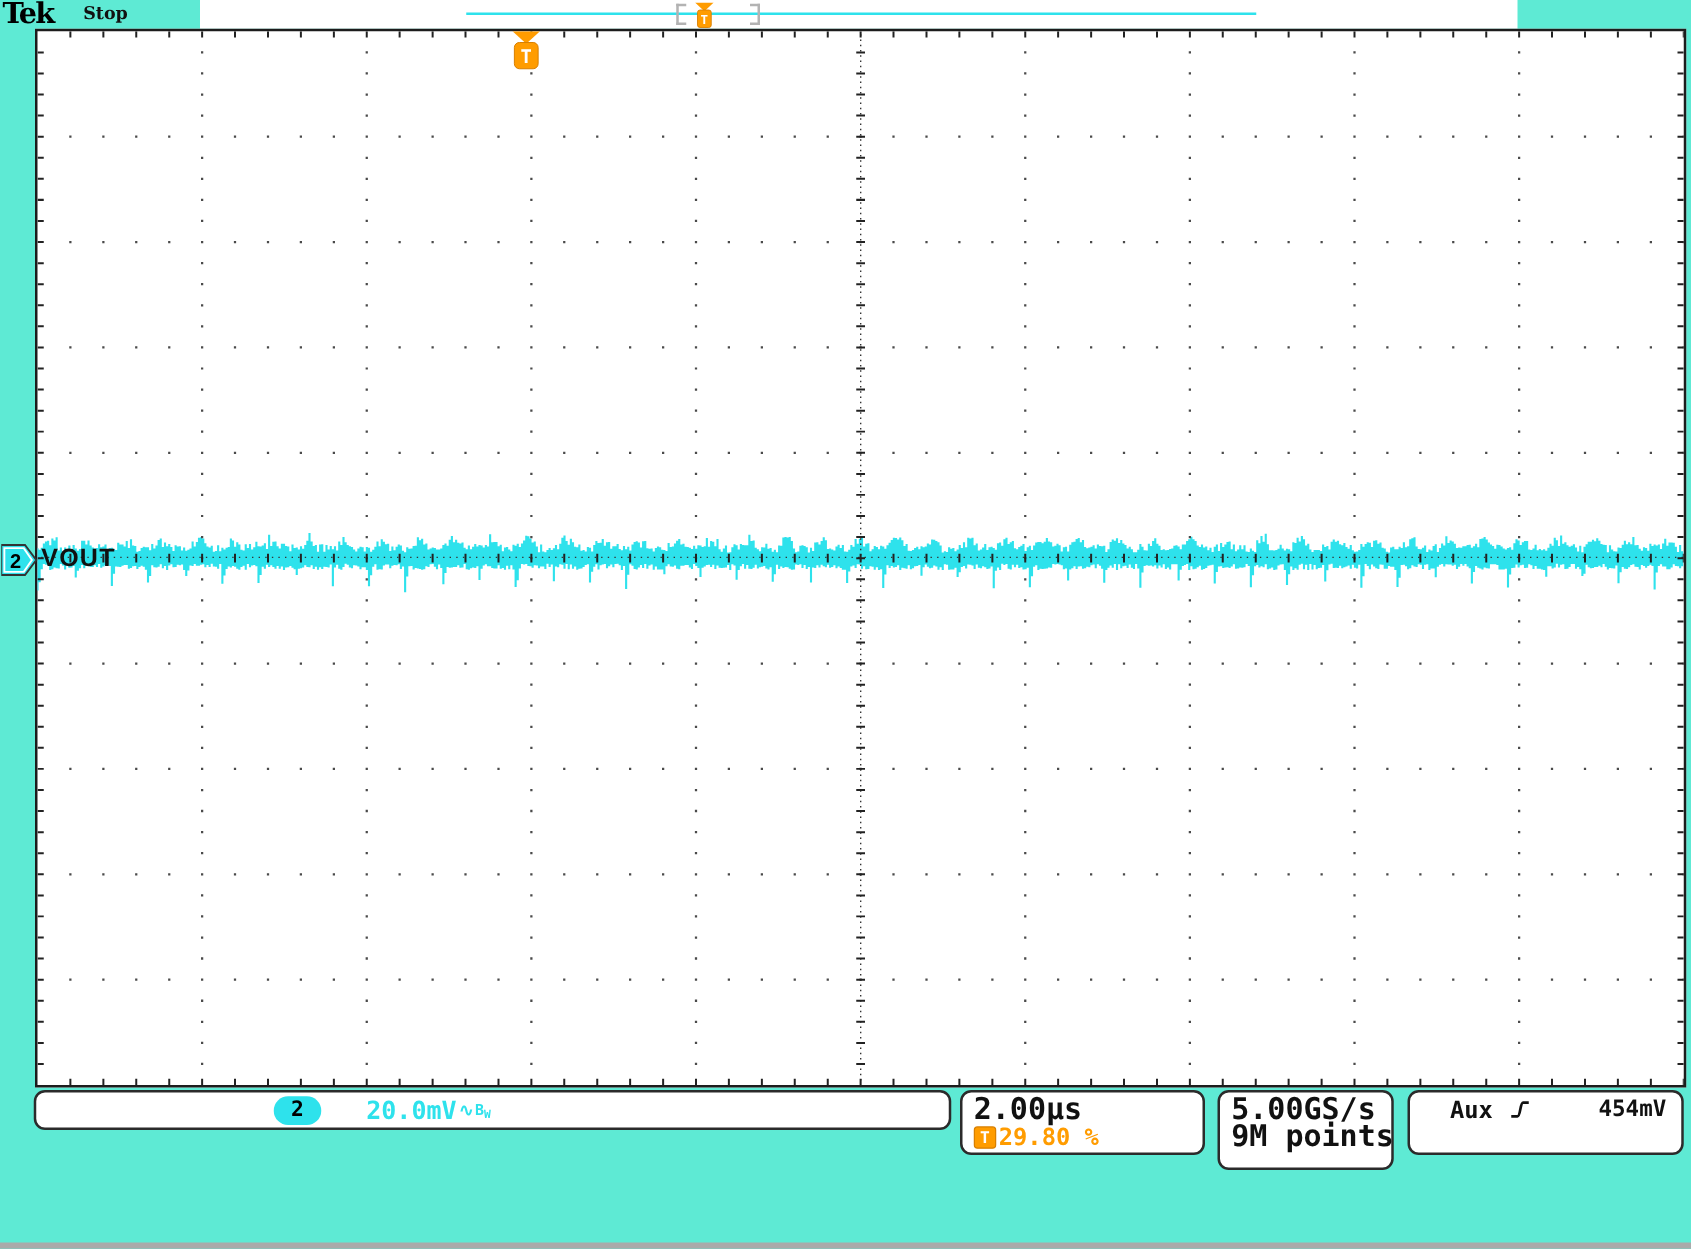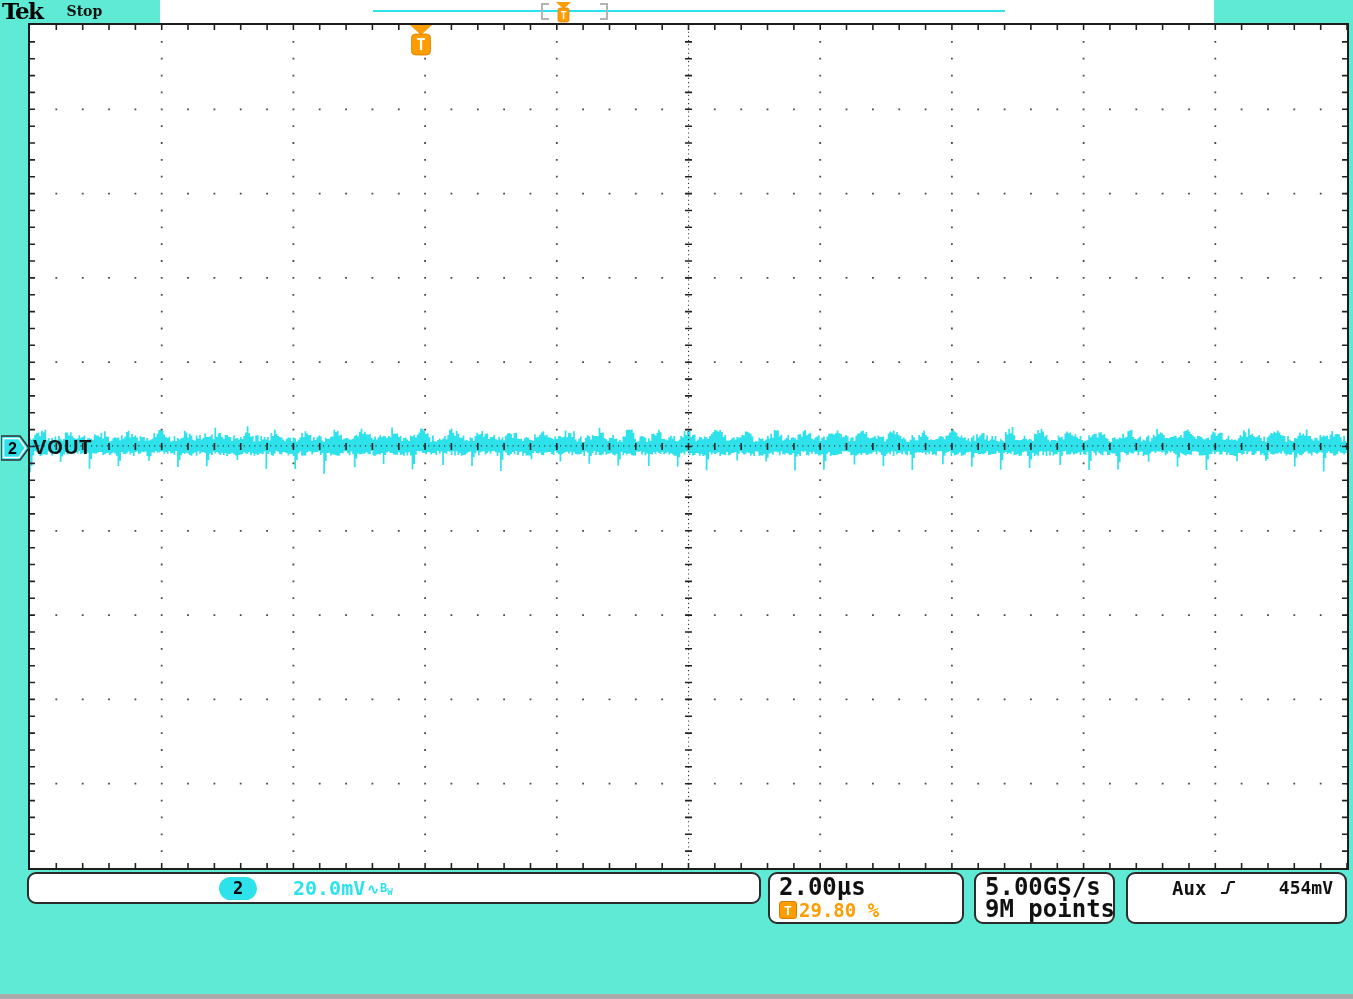--- a/index.html
+++ b/index.html
@@ -47,7 +47,7 @@
   .ro-line1 { color:#111; font-weight:bold; font-size:24px; line-height:22px; white-space:nowrap; }
   .ro-line2 { display:flex; align-items:center; margin-top:1px; }
   .box-hor { left:768px; top:872px; width:196px; height:52px; }
-  .box-acq { left:974px; top:872px; width:141px; height:52px; }
+  .box-acq { left:974px; top:872px; width:141px; height:64px; }
   .box-trig { left:1126px; top:872px; width:221px; height:52px; display:flex; align-items:flex-start; padding:3px 12px 0 44px; }
   .t-icon {
     width:18px; height:18px; border-radius:3px; background:var(--orange);

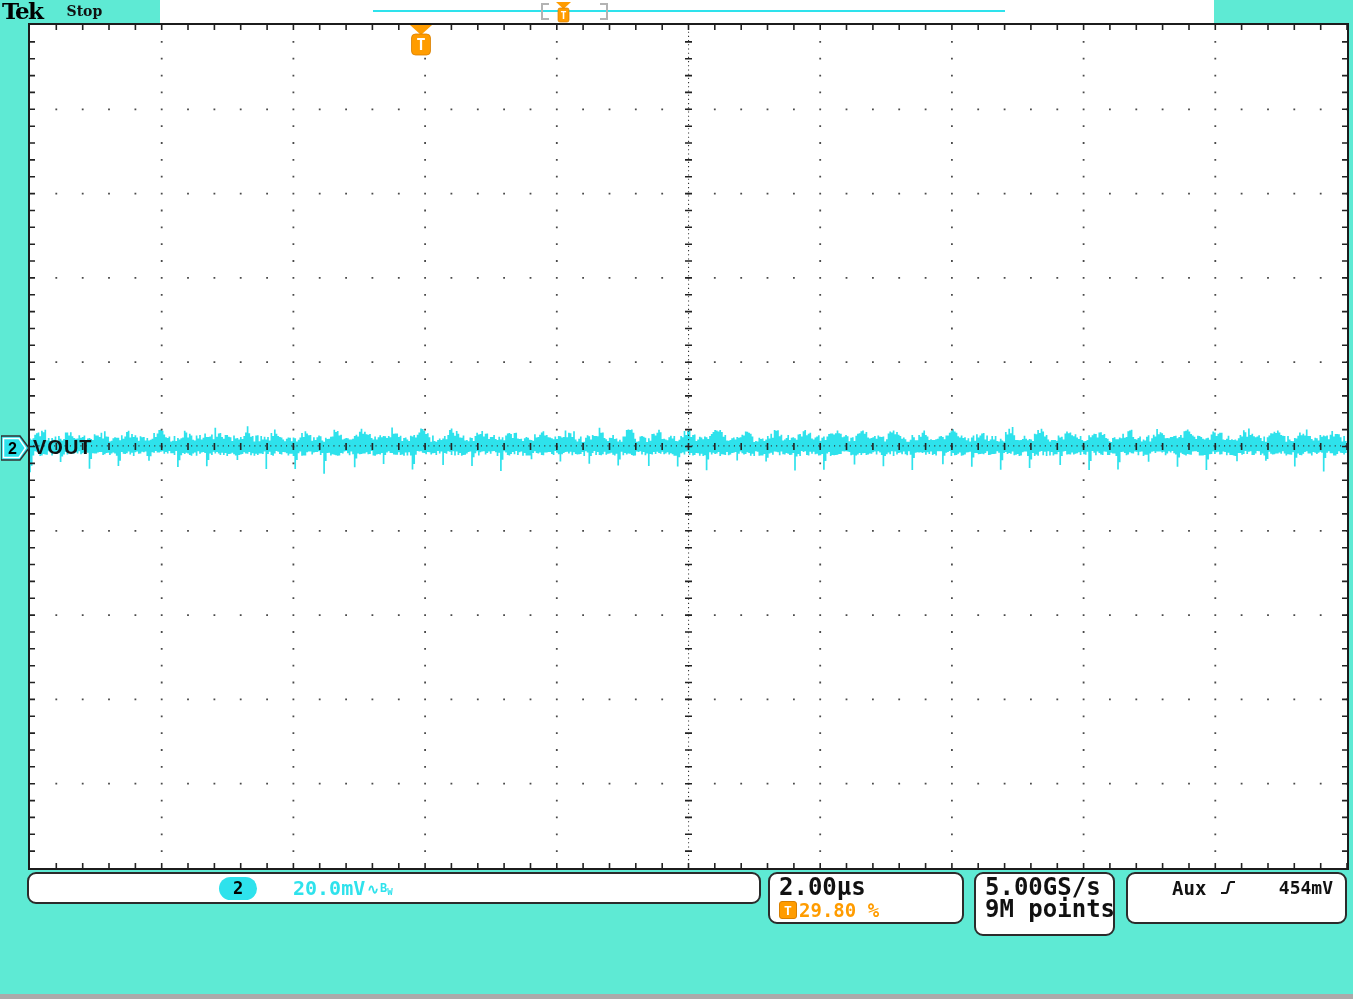--- a/index.html
+++ b/index.html
@@ -48,7 +48,7 @@
   .ro-line2 { display:flex; align-items:center; margin-top:1px; }
   .box-hor { left:768px; top:872px; width:196px; height:52px; }
   .box-acq { left:974px; top:872px; width:141px; height:64px; }
-  .box-trig { left:1126px; top:872px; width:221px; height:52px; display:flex; align-items:flex-start; padding:3px 12px 0 44px; }
+  .box-trig { left:1126px; top:872px; width:221px; height:52px; display:flex; align-items:flex-start; padding:3px 12px 0 32px; }
   .t-icon {
     width:18px; height:18px; border-radius:3px; background:var(--orange);
     border:1px solid #d87f00; color:#fff; font-weight:bold; font-size:13px;

